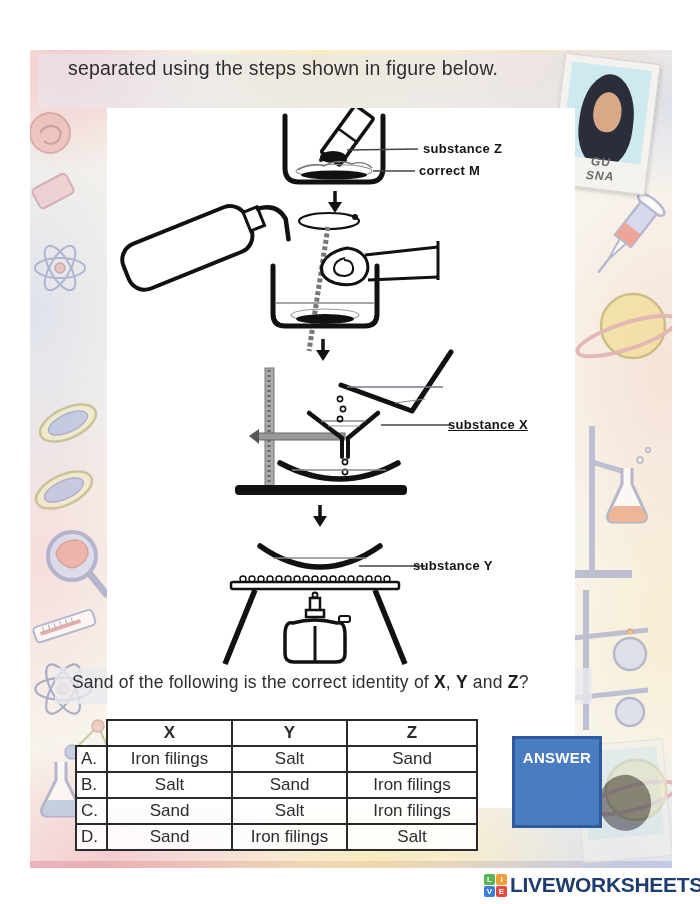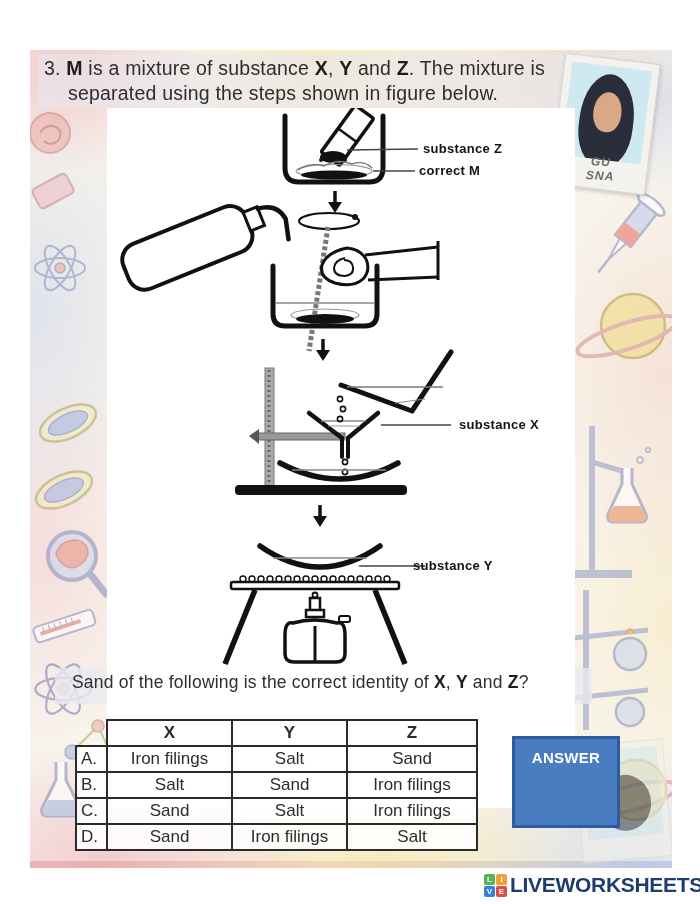--- a/index.html
+++ b/index.html
@@ -196,7 +196,6 @@
     </div>
 
     <div class="q1">
-      <div><span>3.</span> <b class="kw">M</b><span> is a mixture of substance </span><b class="kw">X</b><span>, </span><b class="kw">Y</b><span> and </span><b class="kw">Z</b><span>. The mixture is</span></div>
       <div class="indent">separated using the steps shown in figure below.</div>
     </div>
 

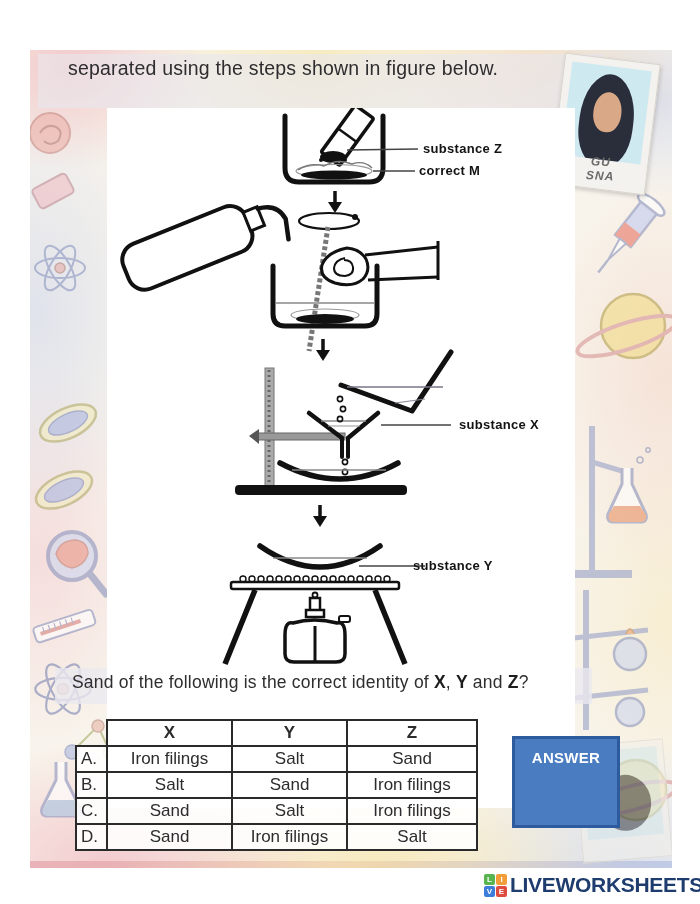--- a/index.html
+++ b/index.html
@@ -303,7 +303,7 @@
       
       <div class="fig-label" style="left:316px; top:33px;">substance Z</div>
       <div class="fig-label" style="left:312px; top:55px;">correct M</div>
-      <div class="fig-label" style="left:352px; top:309px;">substance X</div>
+      <div class="fig-label" style="left:341px; top:309px;text-decoration:underline;">substance X</div>
       <div class="fig-label" style="left:306px; top:450px;">substance Y</div>
     </div>
 

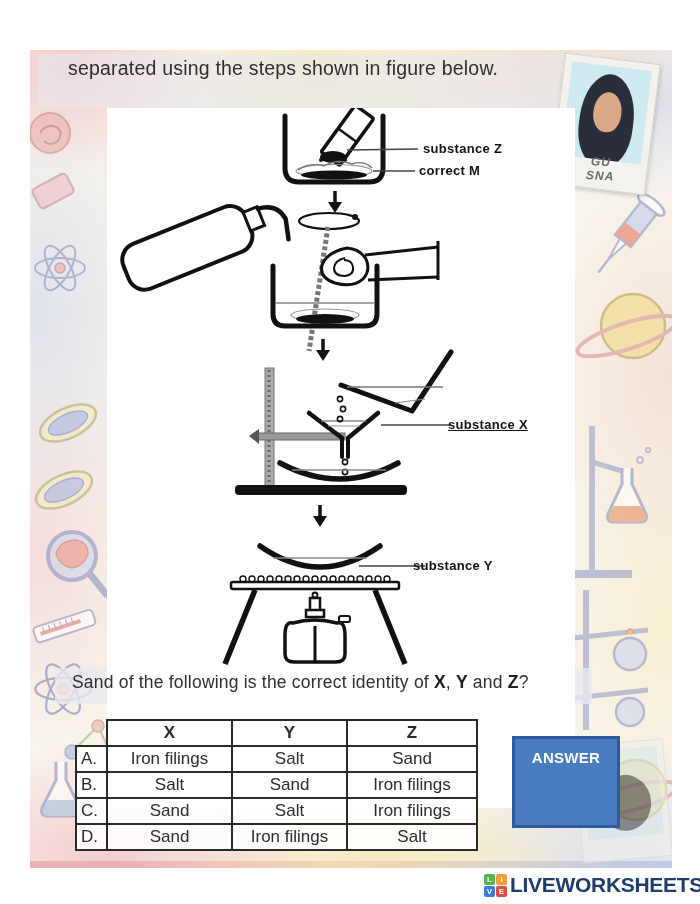--- a/index.html
+++ b/index.html
@@ -52,7 +52,7 @@
 
   
   .answer-box {
-    position:absolute; left:482px; top:686px; width:108px; height:92px; z-index:5;
+    position:absolute; left:482px; top:686px; width:90px; height:92px; z-index:5;
     background:#4a7cc2; border:3px solid #2e5a9e; cursor:pointer;
     display:flex; justify-content:center; align-items:flex-start; padding-top:10px;
     color:#ffffff; font-weight:bold; font-size:15px; letter-spacing:.3px;

